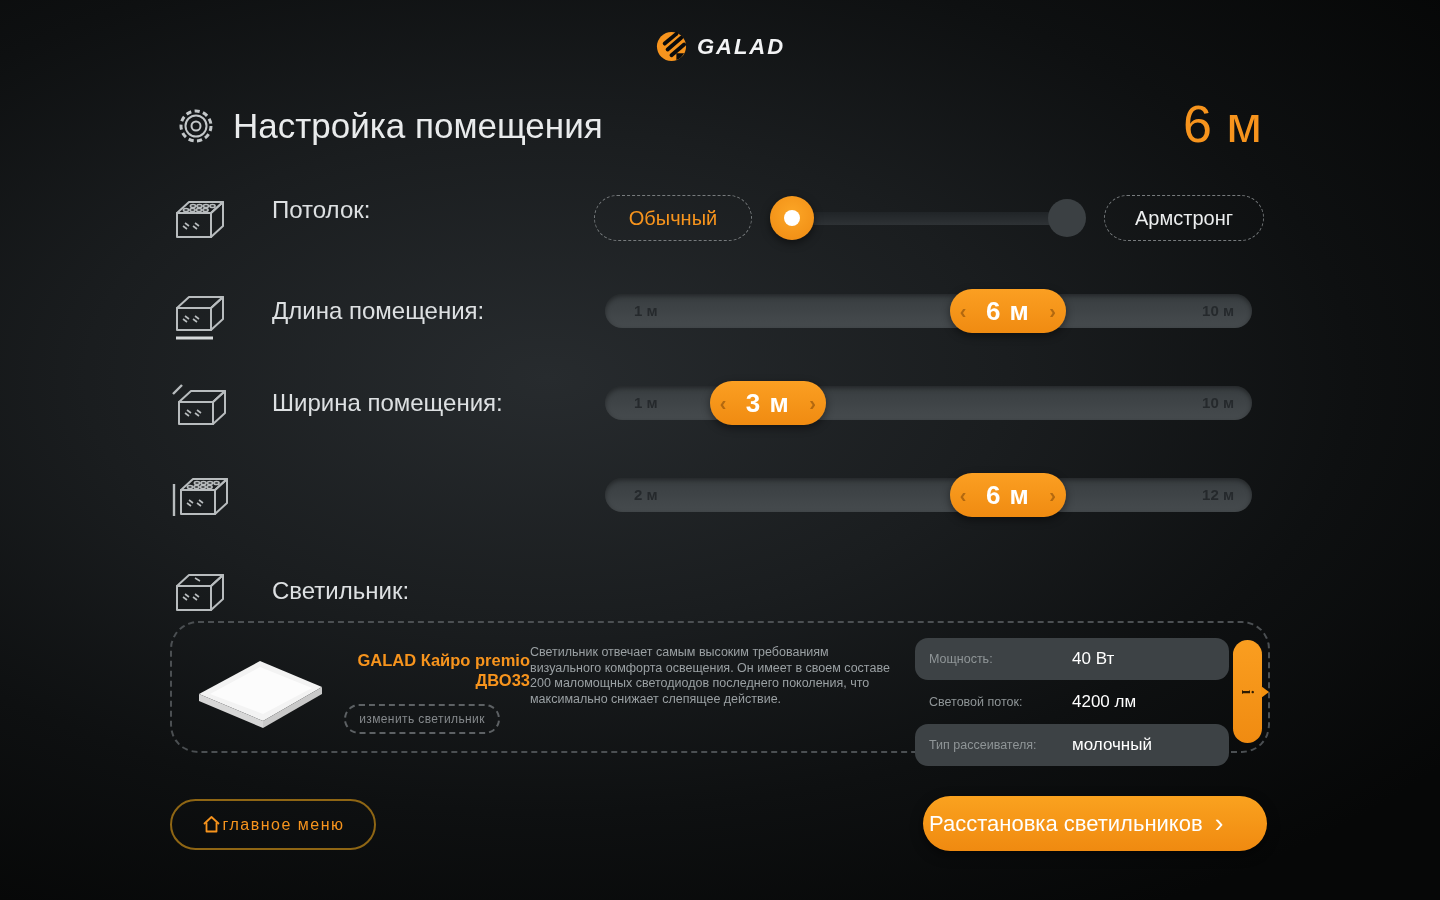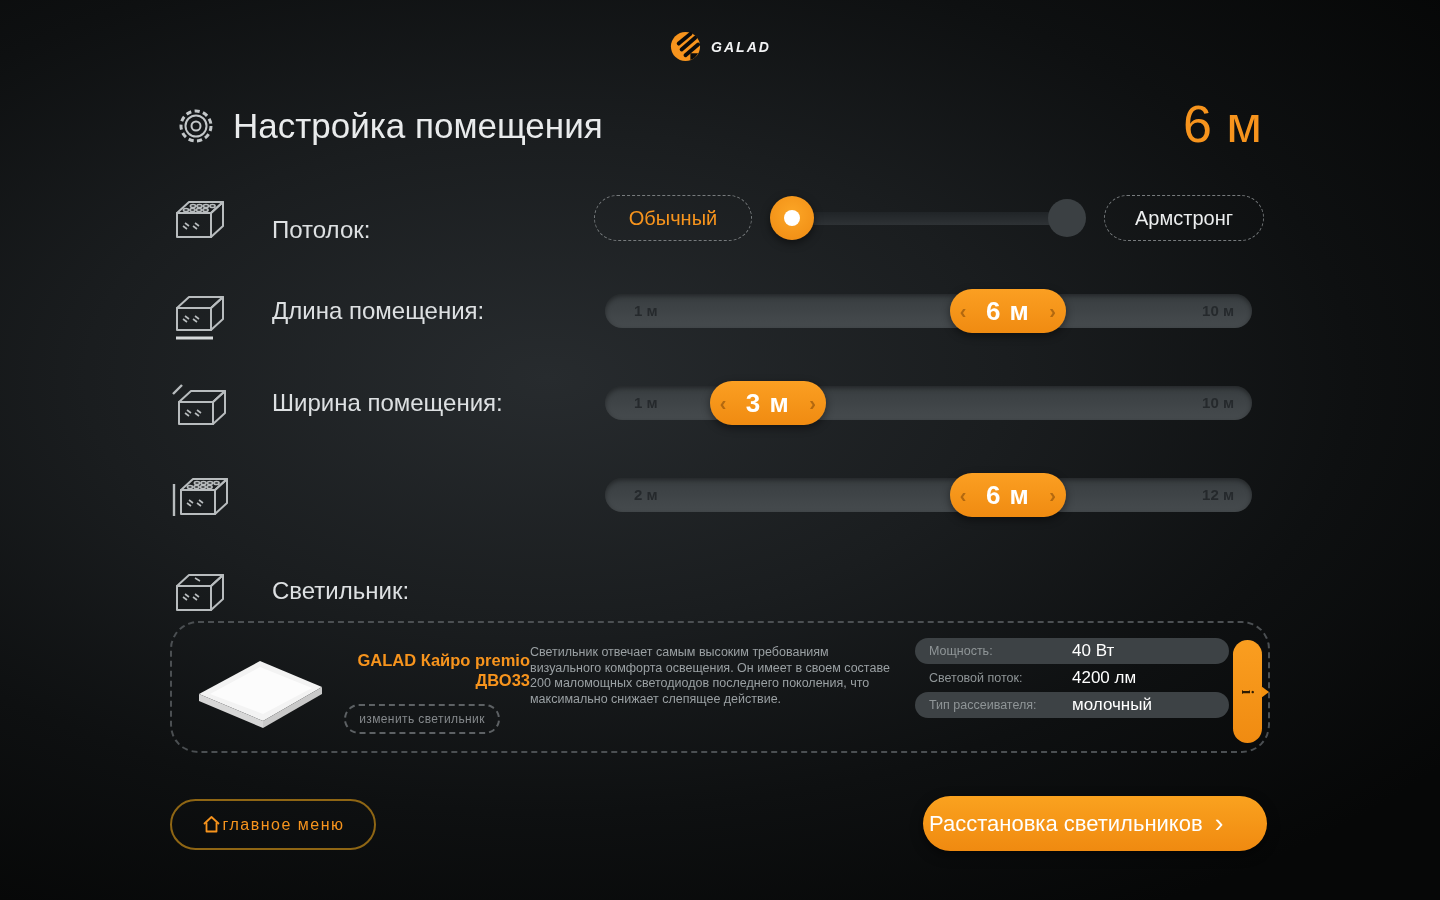--- a/index.html
+++ b/index.html
@@ -11,7 +11,7 @@
   }
   
   .logo{position:absolute;top:30px;left:0;width:100%;display:flex;justify-content:center;align-items:center;gap:9px;}
-  .logo-text{color:#f2f3f4;font-size:14px;font-weight:bold;font-style:italic;letter-spacing:2px;}
+  .logo-text{color:#f2f3f4;font-size:22px;font-weight:bold;font-style:italic;letter-spacing:2px;}
   
   .gear{position:absolute;left:176px;top:106px;}
   .page-title{position:absolute;left:233px;top:106px;font-size:35px;color:#e9ebec;}

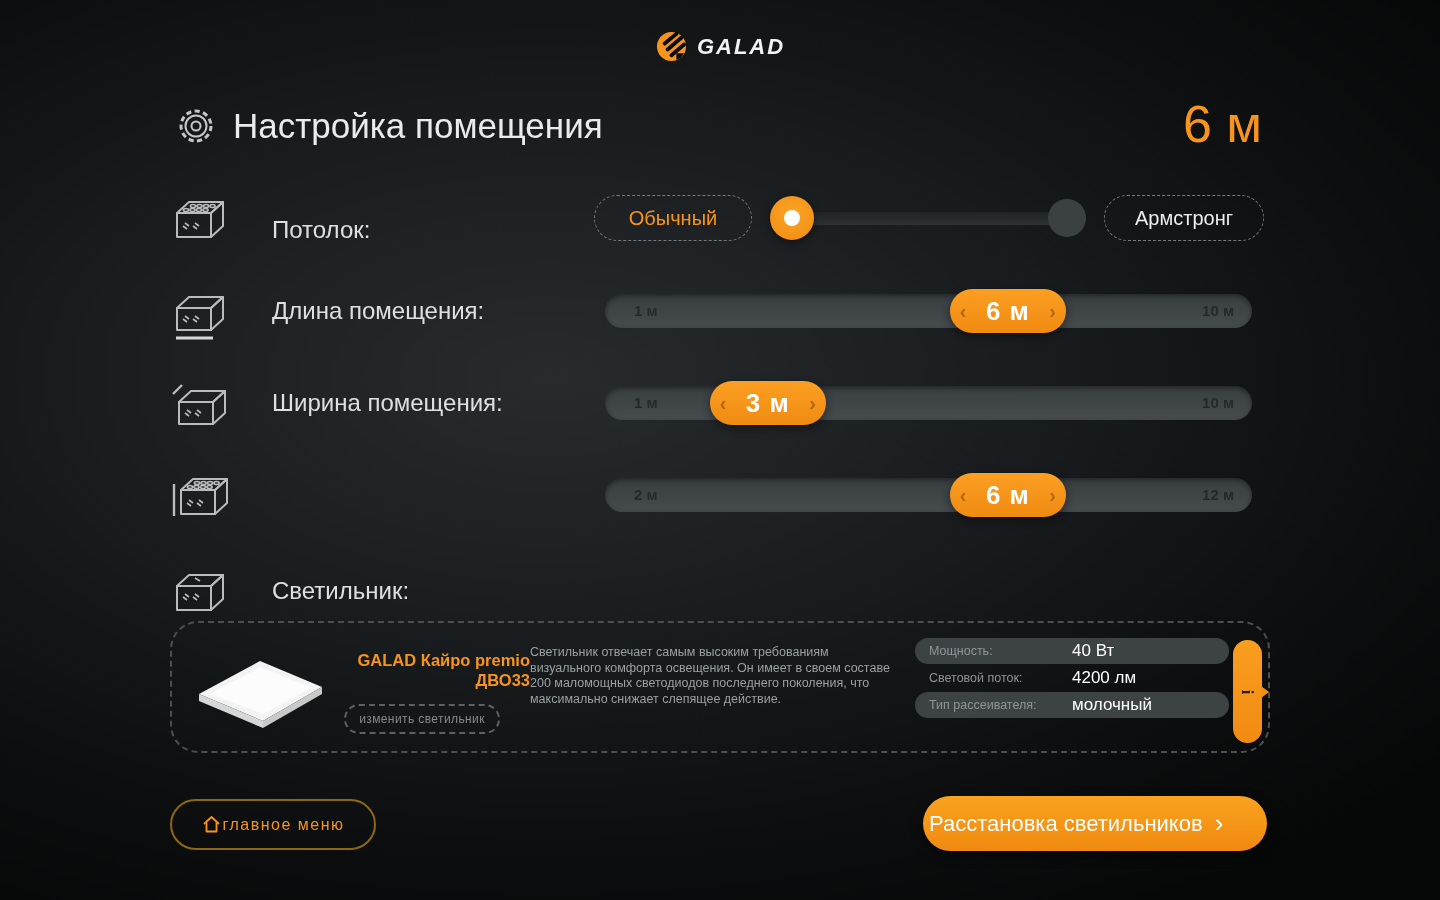--- a/index.html
+++ b/index.html
@@ -121,7 +121,7 @@
       </g>
     </svg>
   </span>
-  <div class="row-label" style="top:216px">Потолок:</div>
+  <div class="row-label" style="top:196px">Потолок:</div>
 
   <button class="btn-dashed btn-ordinary">Обычный</button>
   <div class="ceil-toggle">

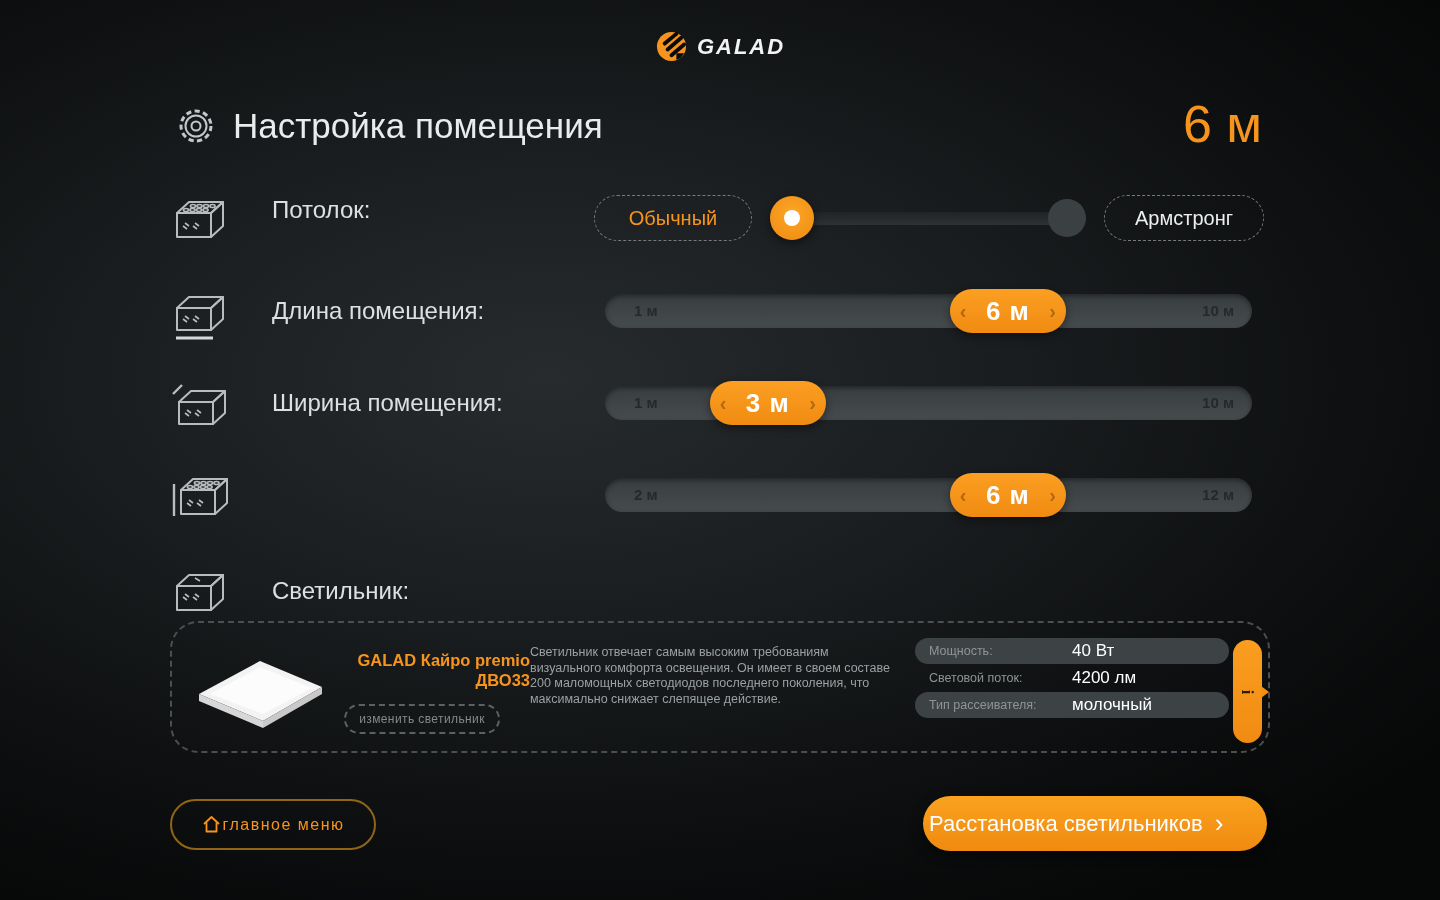--- a/index.html
+++ b/index.html
@@ -52,7 +52,7 @@
     display:flex;align-items:center;justify-content:center;font-family:inherit;cursor:pointer;}
   .lum-desc{position:absolute;left:358px;top:22px;width:370px;font-size:12.5px;line-height:15.5px;color:#9aa0a3;}
   .specs{position:absolute;left:743px;top:15px;width:314px;}
-  .spec-row{display:flex;align-items:center;height:26px;margin-bottom:1px;padding:0 14px;border-radius:13px;}
+  .spec-row{display:flex;align-items:center;height:26px;margin-bottom:1px;padding:8px 14px;border-radius:13px;}
   .spec-row.alt{background:#3d4245;}
   .spec-label{width:50%;font-size:12.5px;color:#8f9597;}
   .spec-value{font-size:17px;color:#ffffff;font-weight:normal;}

